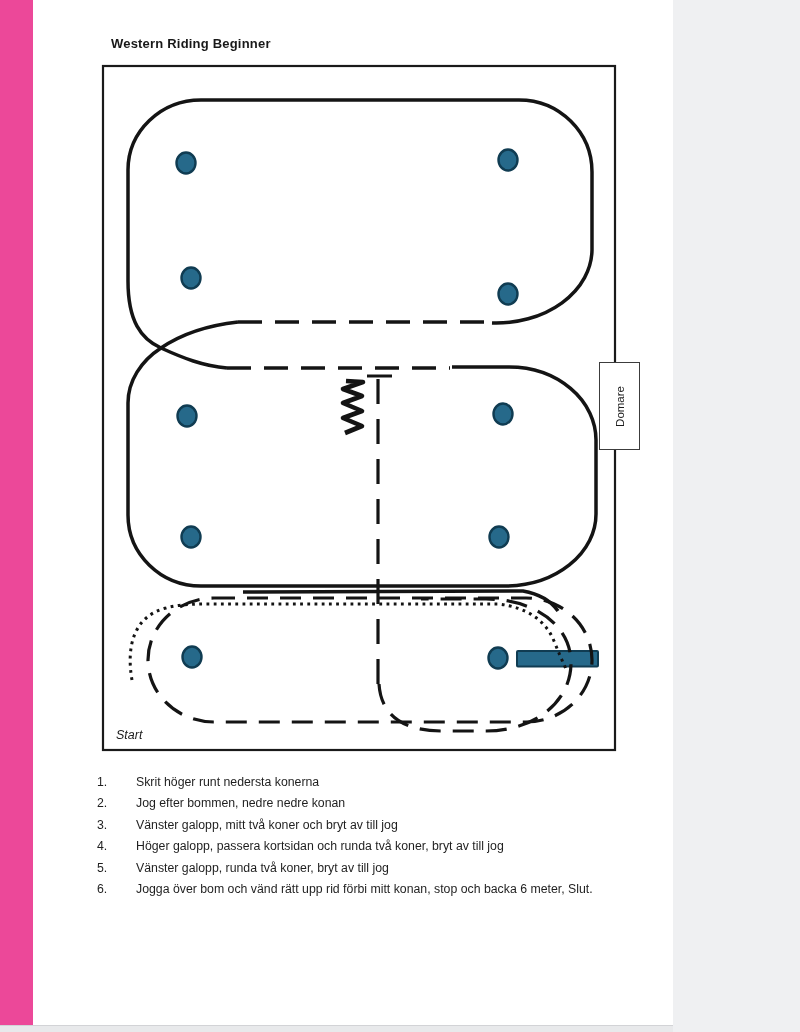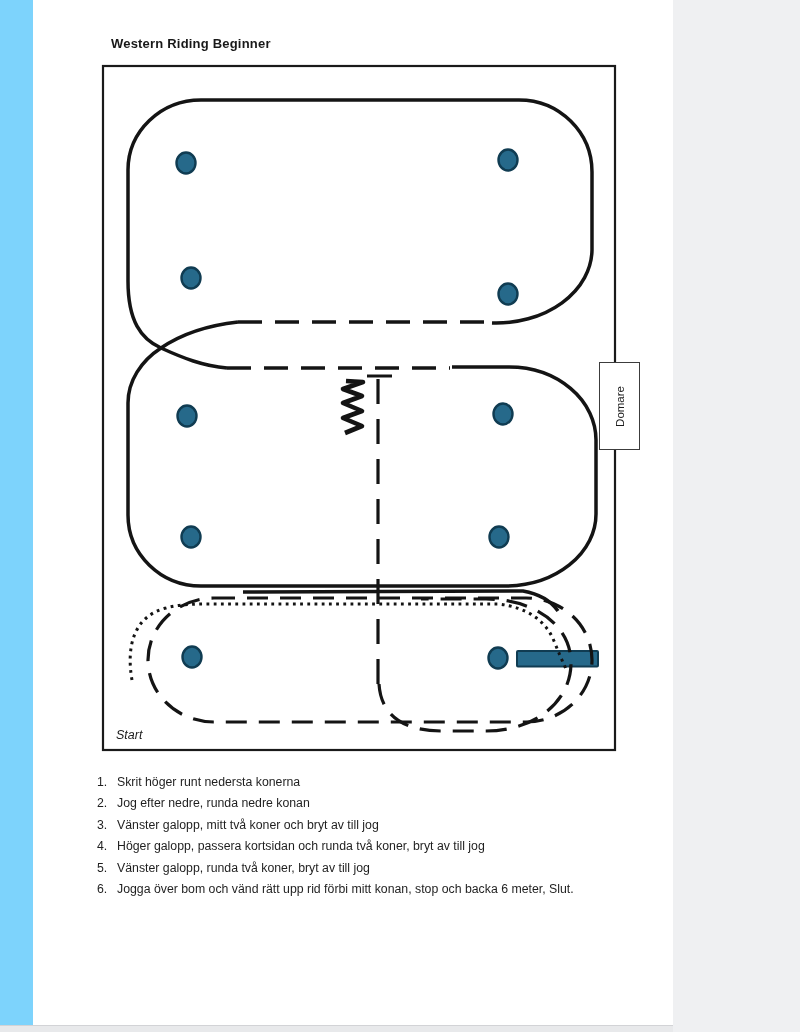--- a/index.html
+++ b/index.html
@@ -5,7 +5,7 @@
   html,body{margin:0;padding:0;background:#eff0f2;}
   .screen{
     position:relative;width:673px;height:1032px;overflow:hidden;
-    background:#7dd3fc;font-family:"Liberation Sans",sans-serif;
+    background:#ec4899;font-family:"Liberation Sans",sans-serif;
   }
   .page{
     position:absolute;left:33px;top:0;width:735px;height:1025px;

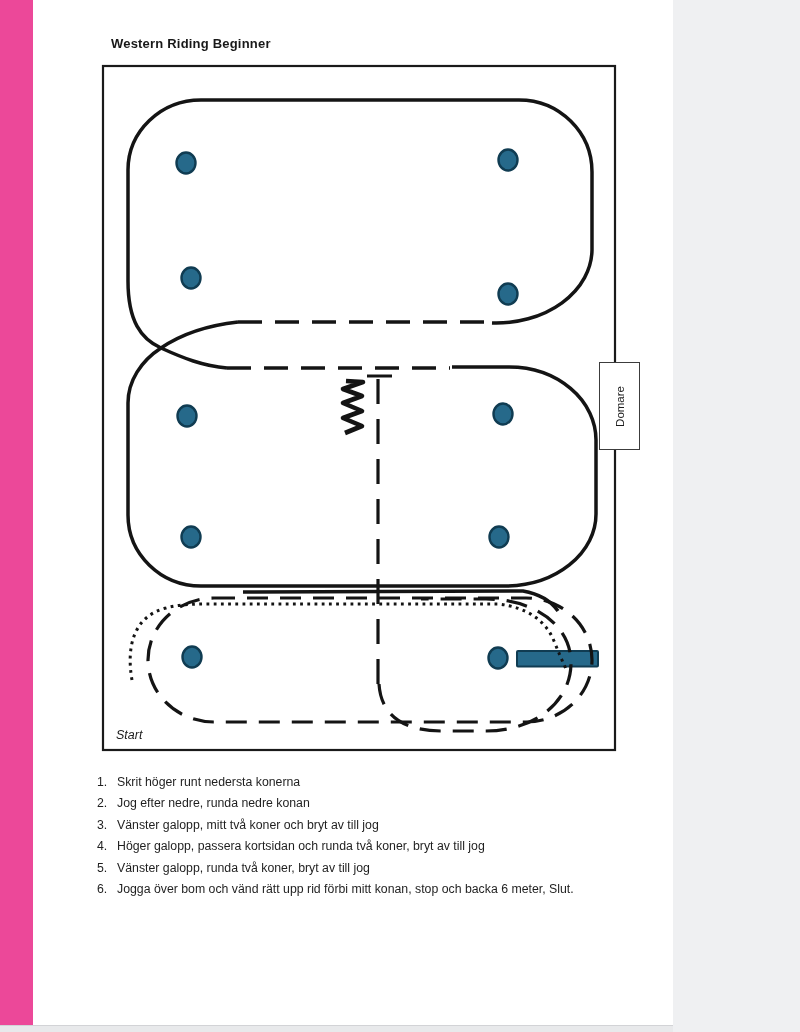--- a/index.html
+++ b/index.html
@@ -39,7 +39,7 @@
   }
   .instr-row{display:flex;line-height:21.4px;}
   .instr-num{width:20px;flex:0 0 20px;}
-  .instr-text{flex:1;}
+  .instr-text{flex:1;margin-left:19px;}
 </style>
 </head>
 <body>

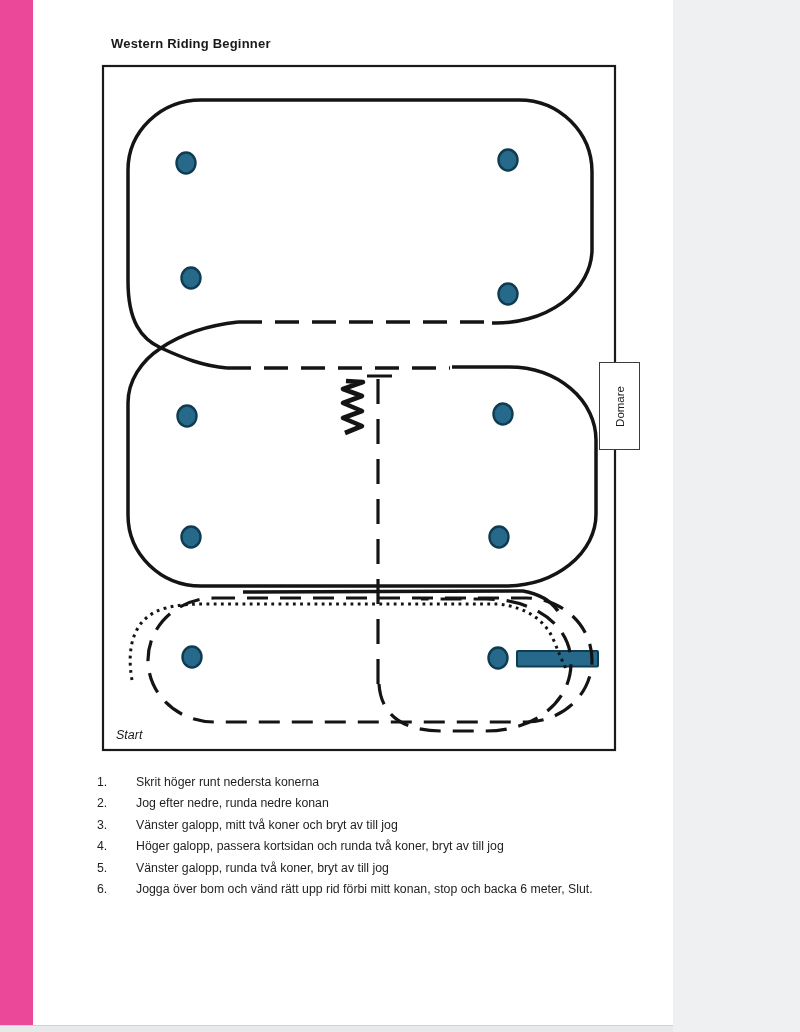--- a/index.html
+++ b/index.html
@@ -88,7 +88,7 @@
       </div>
       <div class="instr-row">
         <span class="instr-num">2.</span>
-        <span class="instr-text">Jog efter nedre, runda nedre konan</span>
+        <span class="instr-text">Jog efter bommen, nedre nedre konan</span>
       </div>
       <div class="instr-row">
         <span class="instr-num">3.</span>

